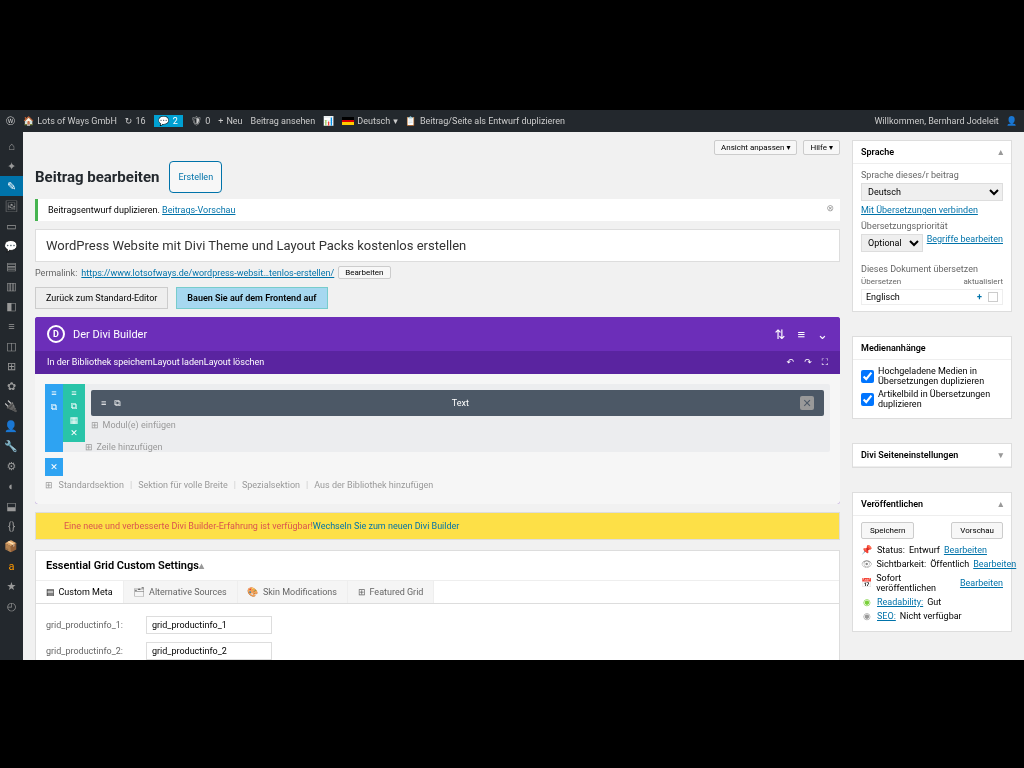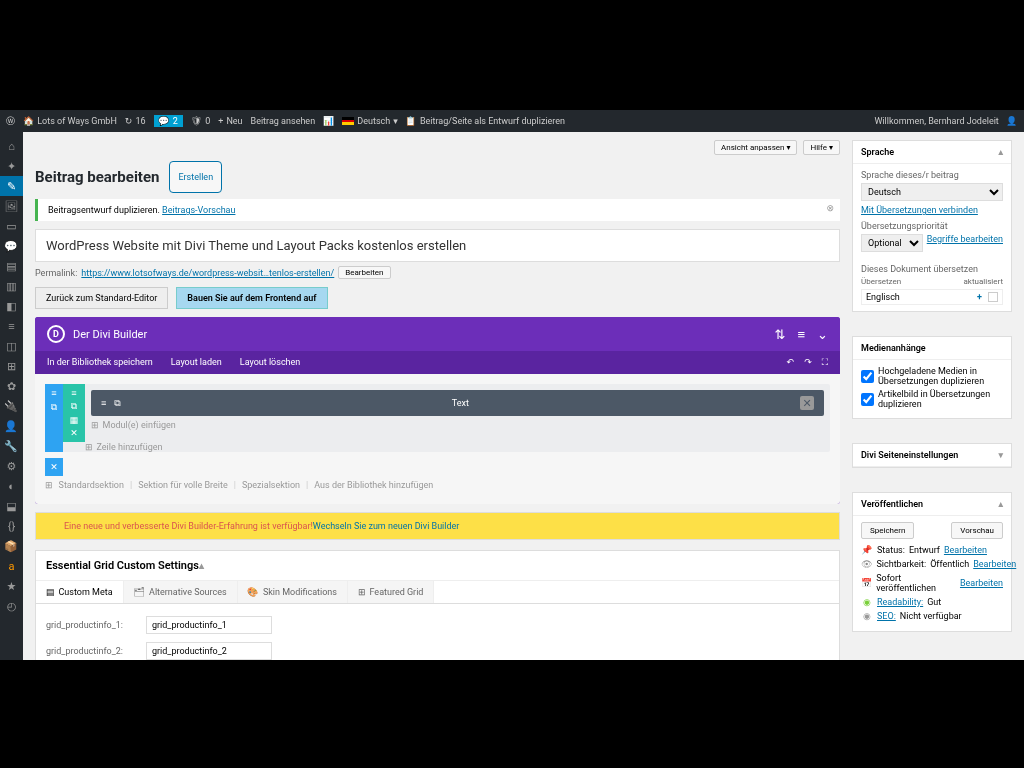--- a/index.html
+++ b/index.html
@@ -38,7 +38,7 @@
 .divi-h-r{display:flex;gap:12px;align-items:center}
 .divi-h-r span{cursor:pointer;font-size:13px}
 .divi-tabs{background:#5a24a0;color:#fff;padding:6px 12px;display:flex;gap:18px;font-size:9px;justify-content:space-between}
-.divi-tabs-l{display:flex;gap:18px}
+.divi-tabs-l{display:flex;}
 .divi-tabs-r{display:flex;gap:10px}
 .divi-tabs span{cursor:pointer}
 .divi-body{background:#f6f6f6;padding:10px}

